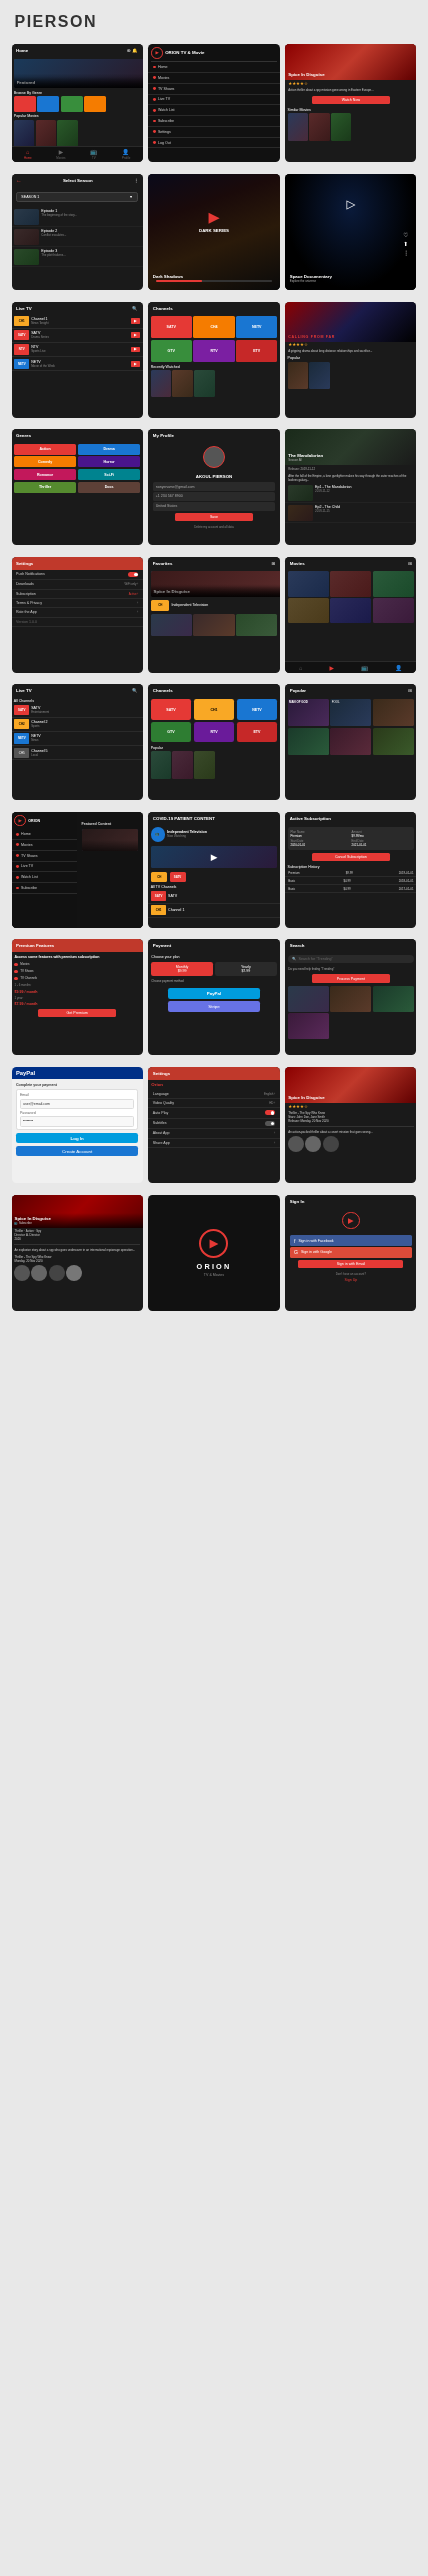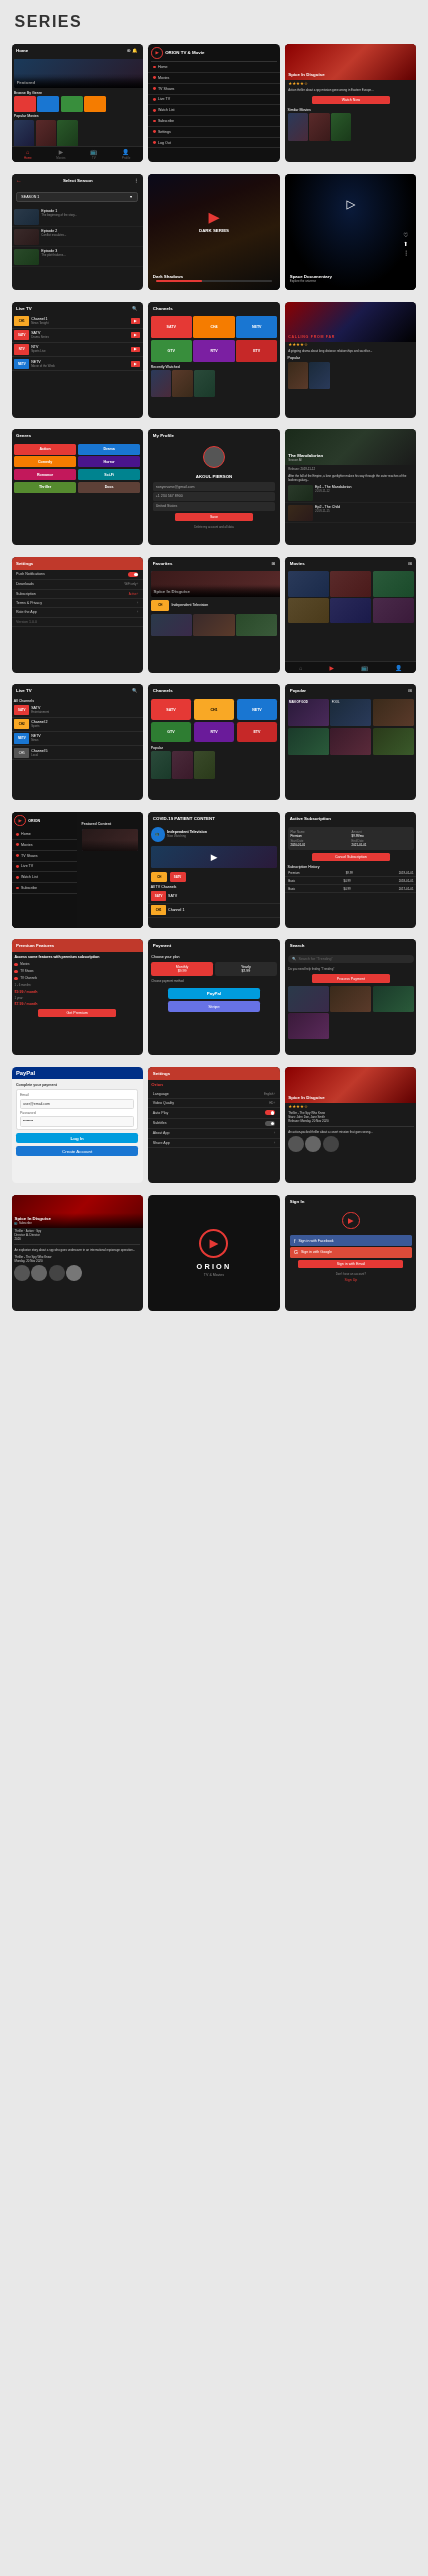--- a/index.html
+++ b/index.html
@@ -455,7 +455,7 @@
 </head>
 <body>
 
-<div class="preview-title">SERIES</div>
+<div class="preview-title">PIERSON</div>
 
 <div class="screens-grid">
 

